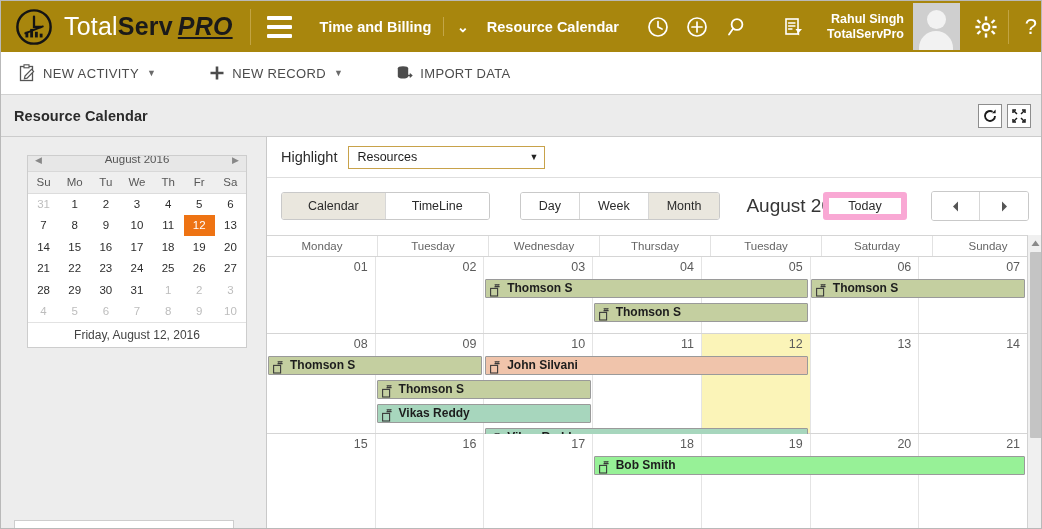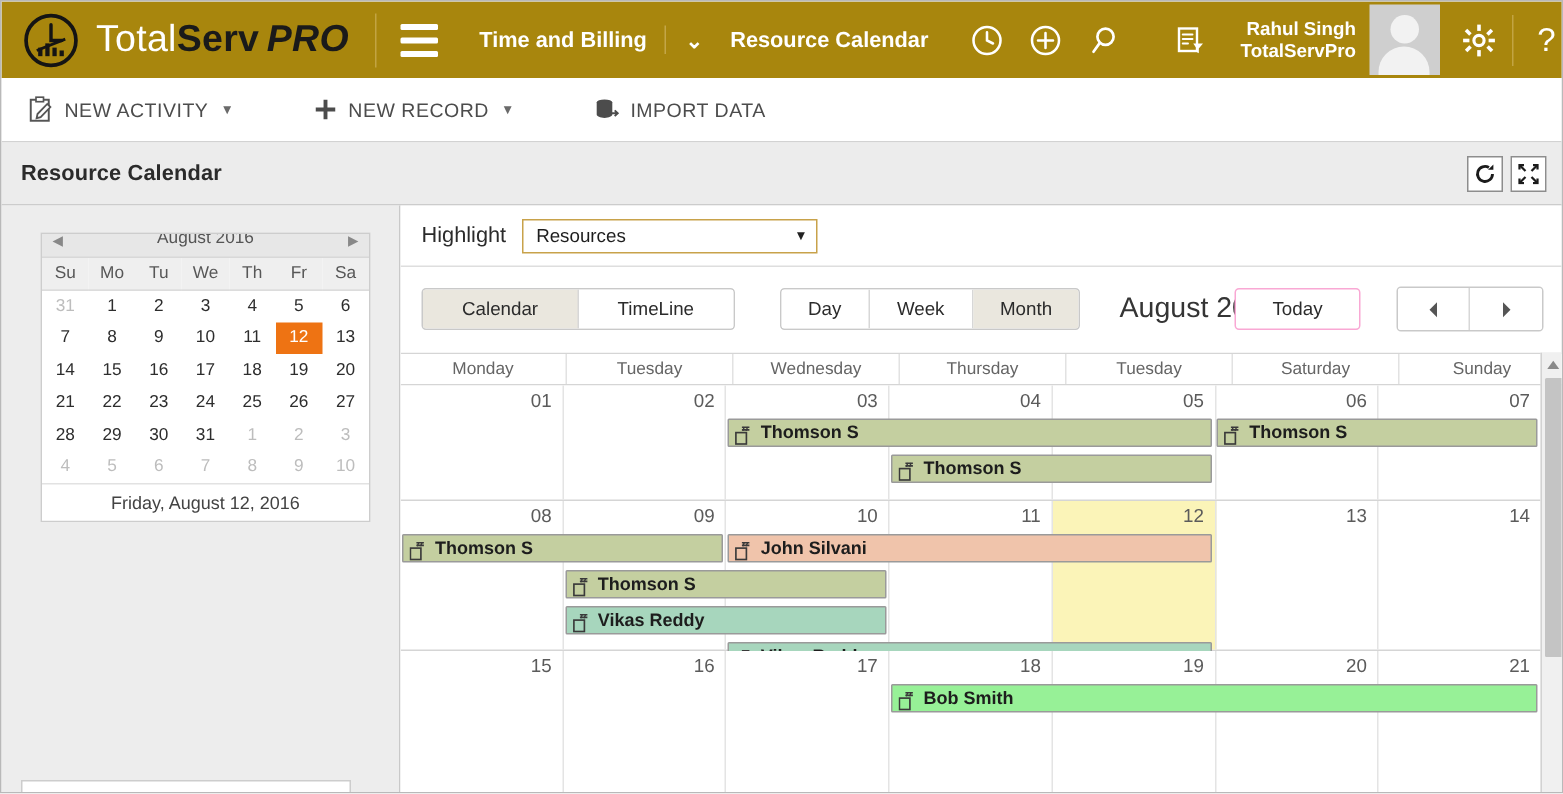--- a/index.html
+++ b/index.html
@@ -35,7 +35,7 @@
   }
   .brand .b-total { font-weight: 400; }
   .brand .b-serv { font-weight: 700; color: #1a1a1a; }
-  .brand .b-pro { font-weight: 700; font-style: italic; color: #1a1a1a; margin-left: 5px; }
+  .brand .b-pro { font-weight: 700; font-style: italic; color: #1a1a1a; margin-left: 5px; text-decoration: underline; }
 
   .vdiv { width: 1px; height: 36px; background: #c2a443; margin: 0 17px; }
 

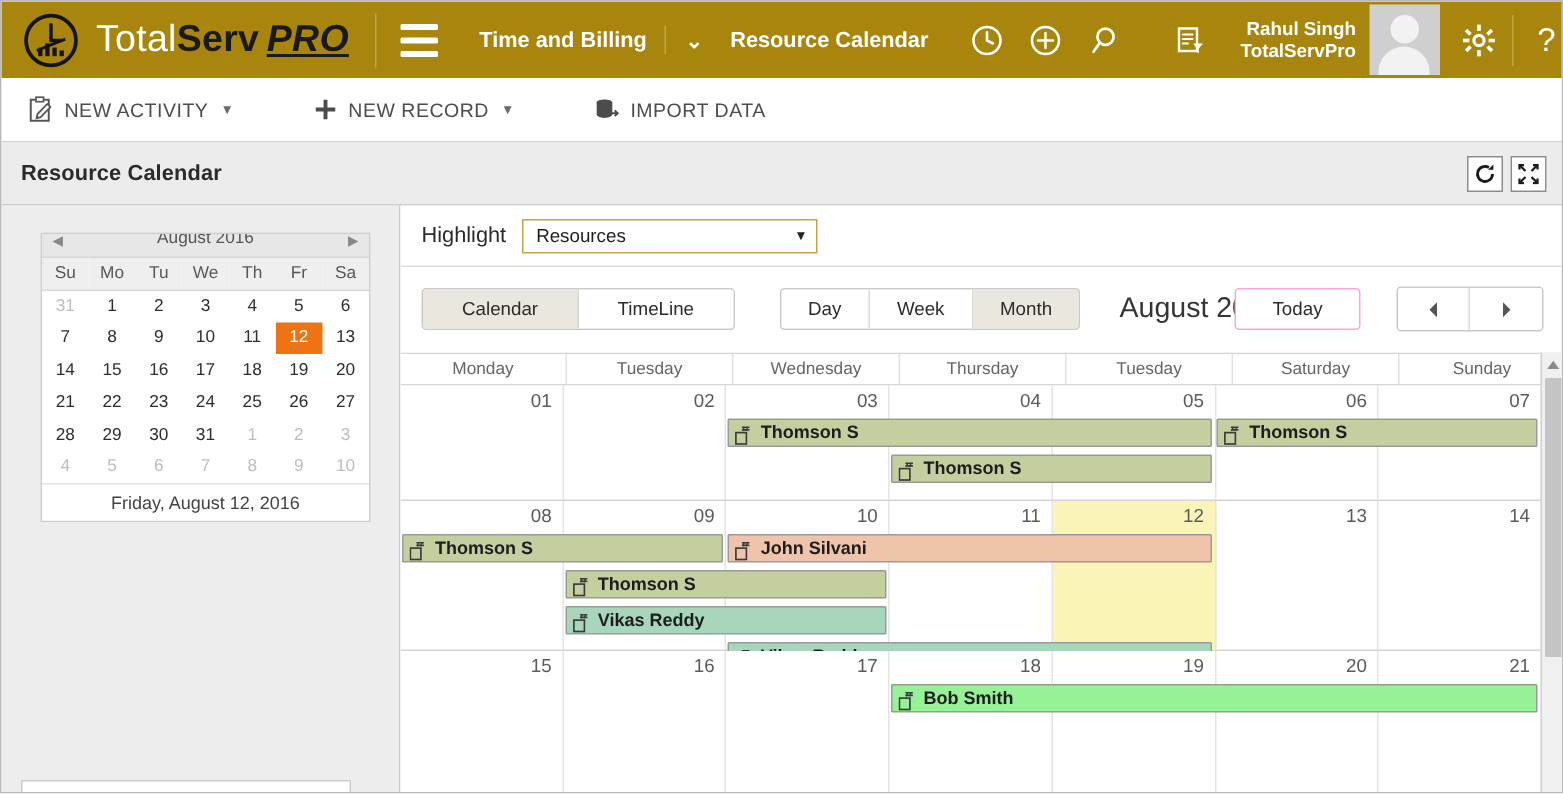--- a/index.html
+++ b/index.html
@@ -197,7 +197,7 @@
   }
   .todaybtn {
     position:absolute; right: 136px; width:84px; height:28px;
-    border:1px solid #f9a8d4; border-radius:3px; background:#fff;
+    border:6px solid #f9a8d4; border-radius:3px; background:#fff;
     display:flex; align-items:center; justify-content:center;
     font-size:12.5px; color:#2b2b2b; cursor:pointer;
   }

